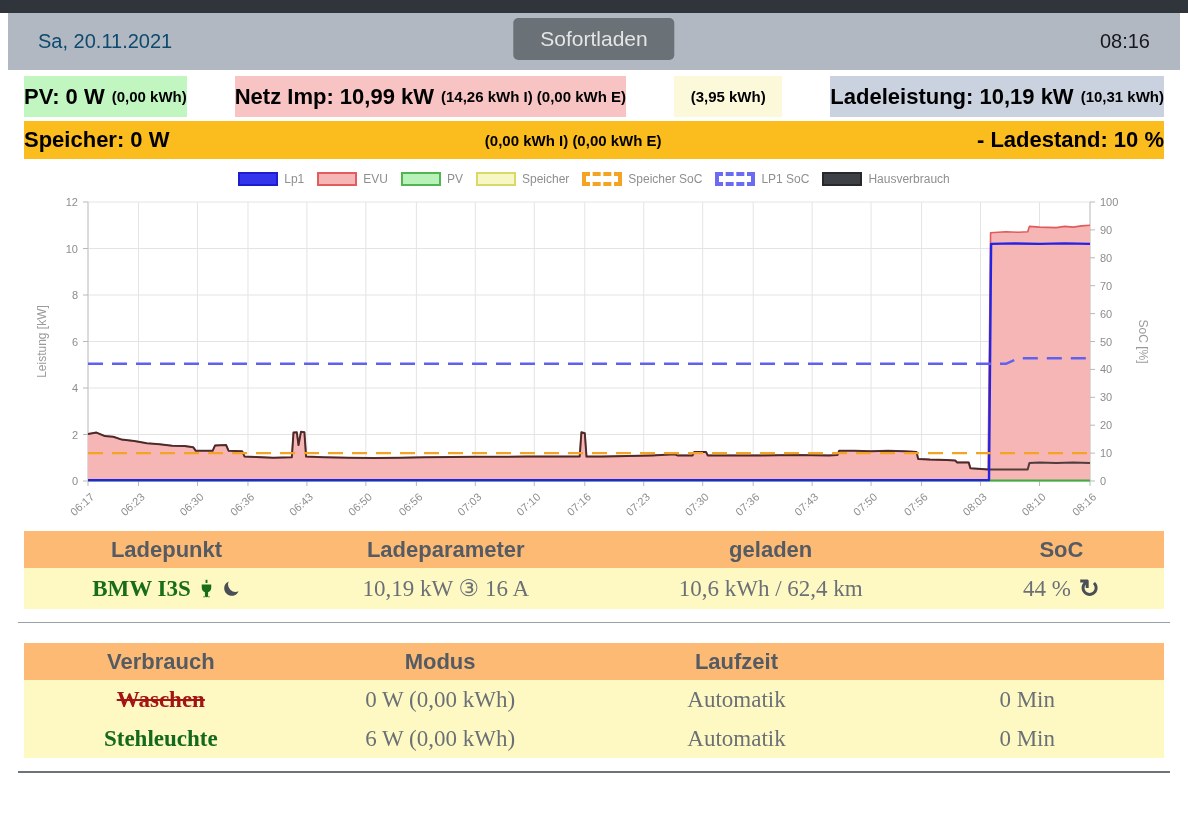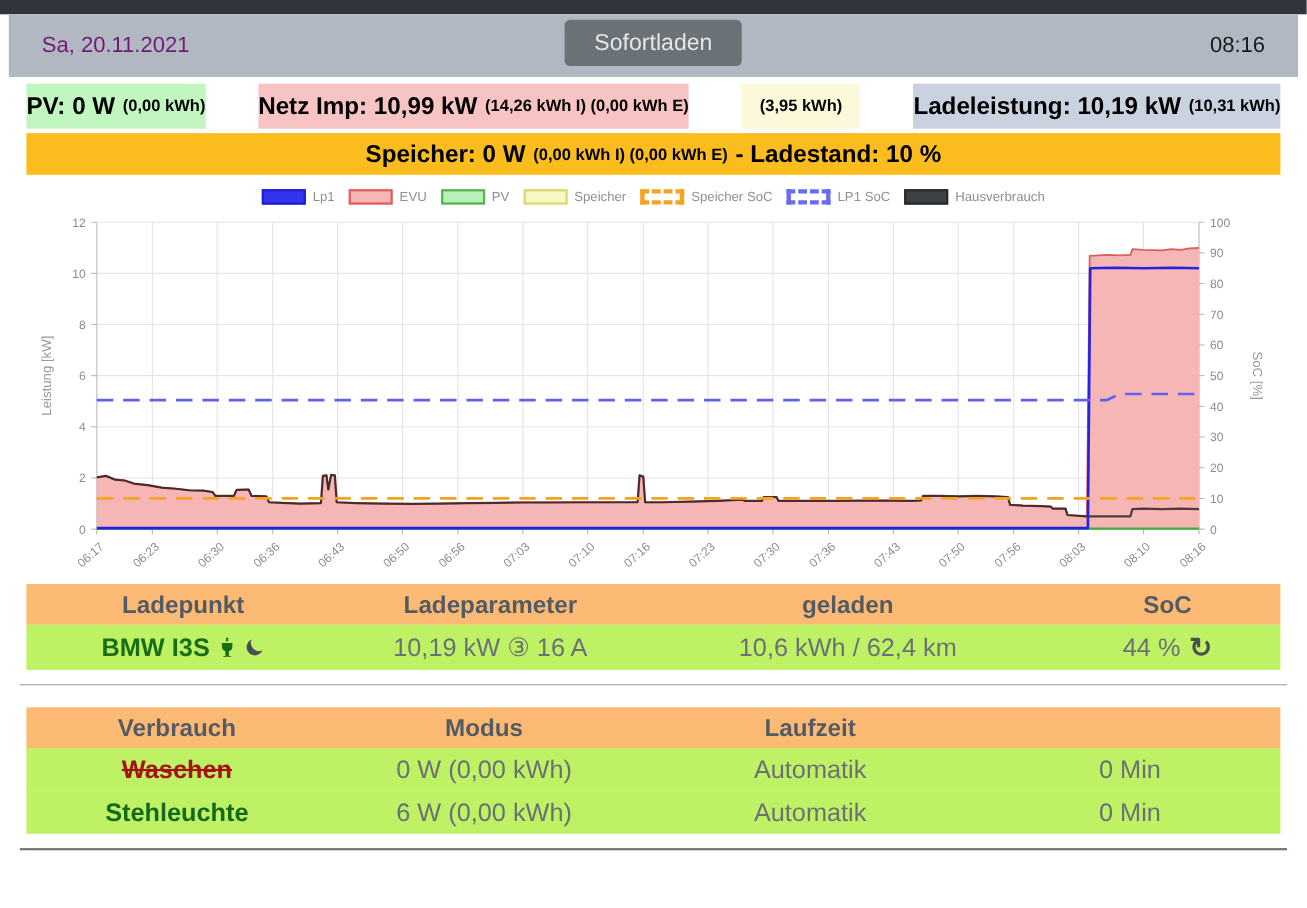--- a/index.html
+++ b/index.html
@@ -8,7 +8,7 @@
   .topbar { height:13px; background:#30353b; }
   .headerbar { height:57px; background:#b2b8c2; margin:0 8px; position:relative;
                display:flex; align-items:center; }
-  .hdr-date { margin-left:30px; font-size:20px; color:#701a75;text-align:center; }
+  .hdr-date { margin-left:30px; font-size:20px; color:#0c4a6e;text-align:center; }
   .hdr-time { margin-left:auto; margin-right:30px; font-size:20px; color:#15181c; }
   .mode-btn { position:absolute; left:50%; top:5px; transform:translateX(-50%);
               background:#6a7177; color:#e5e5e5; font-size:21px; padding:9px 27px;

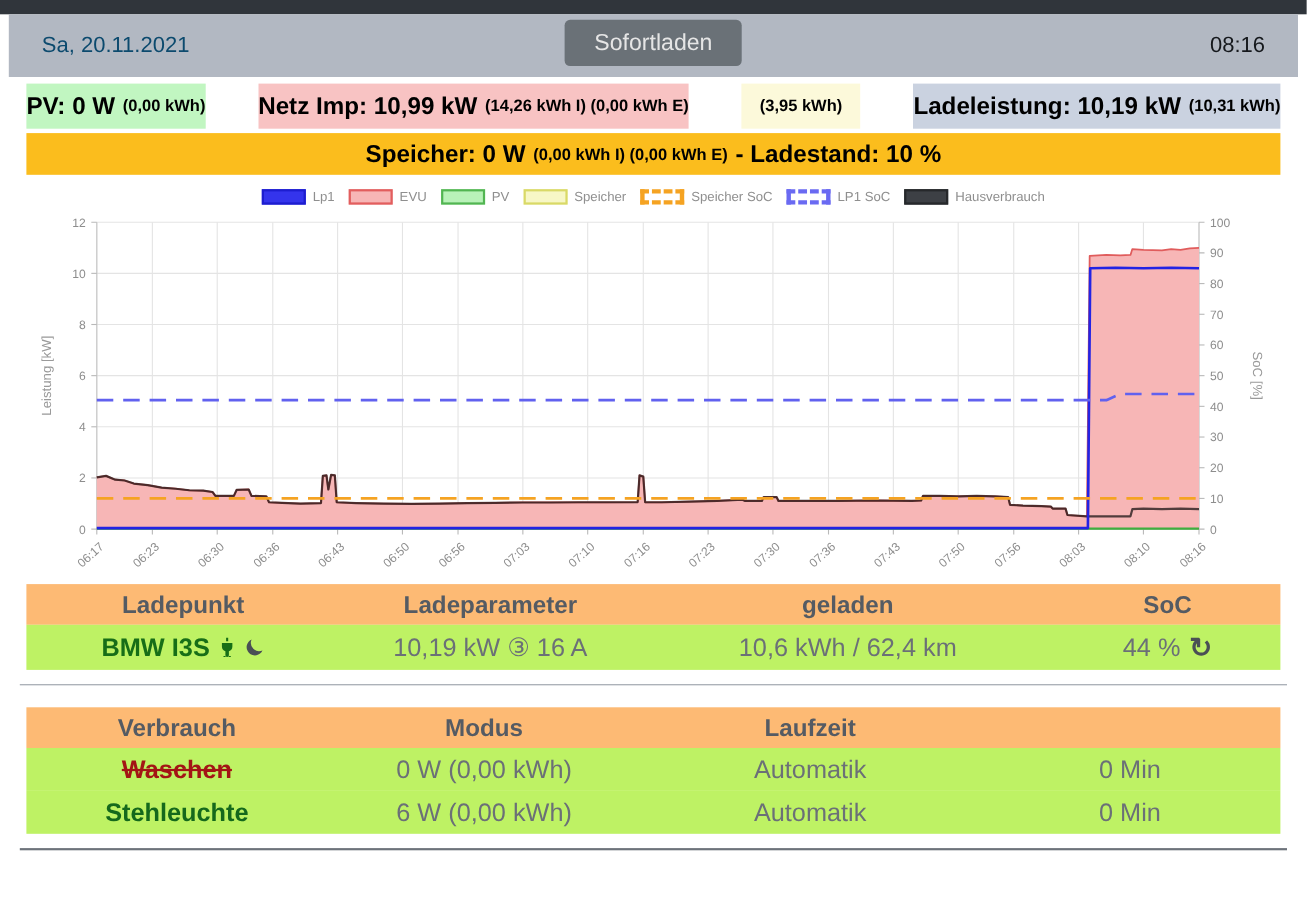--- a/index.html
+++ b/index.html
@@ -20,7 +20,7 @@
   .bg-pv { background:#c1f6c1; } .bg-netz { background:#f8c3c3; }
   .bg-haus { background:#fcf9da; } .bg-lade { background:#cad2e0; }
   .speicher-bar { margin:4px 24px 0; height:38px; background:#fbbd1d;
-                  display:flex; align-items:center; justify-content:center; gap:7px;
+                  display:flex; align-items:center; justify-content:space-between; gap:7px;
                   font-weight:bold; color:#000; white-space:nowrap; }
   .chart-section { position:relative; height:365px; background:#fff; }
   .legend { position:absolute; top:13px; left:0; right:0; display:flex;

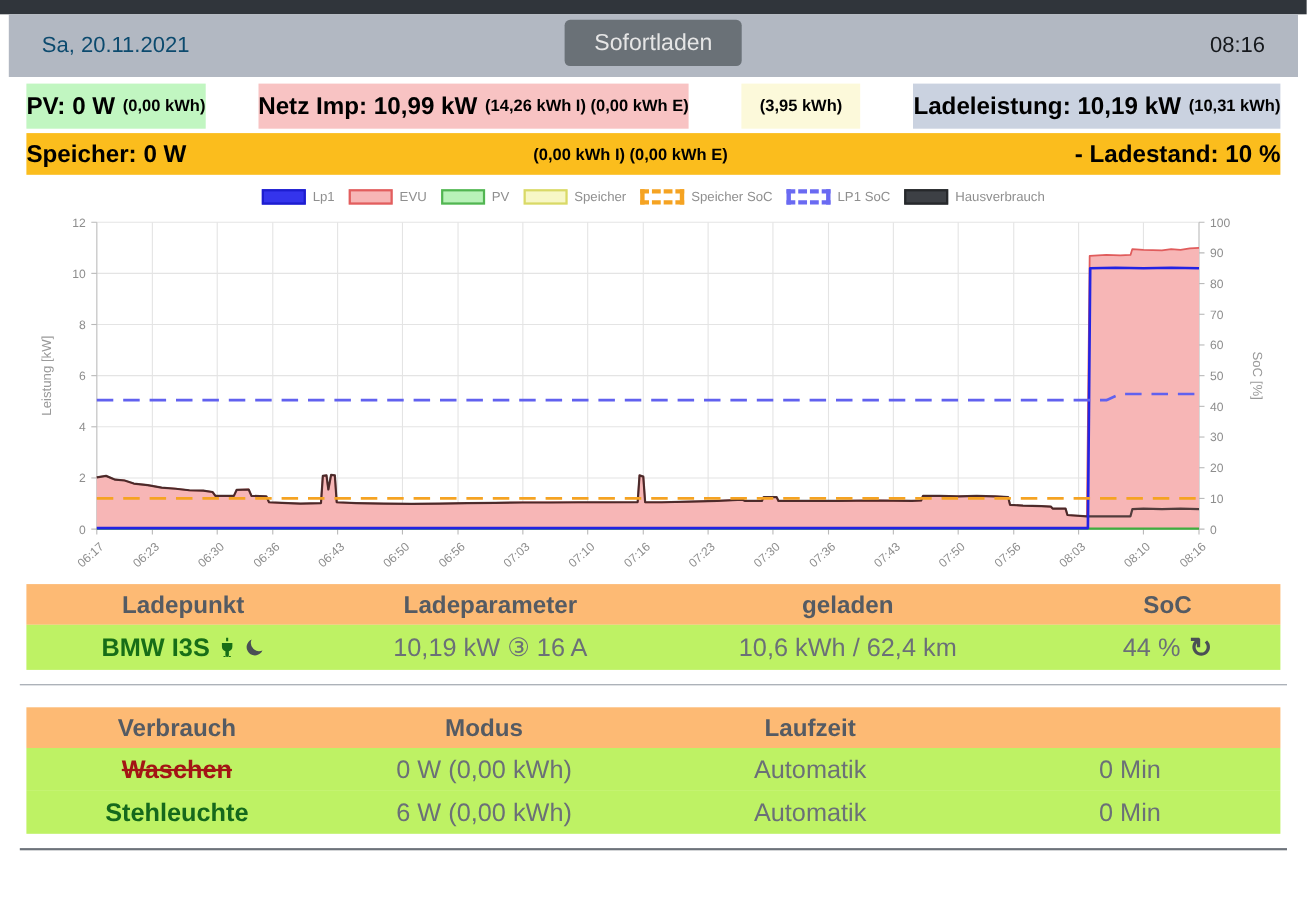--- a/index.html
+++ b/index.html
@@ -33,8 +33,8 @@
   .lp-table { margin-top:7px; }
   .t-header { height:37px; background:#fdba74; display:grid; align-items:center;
               text-align:center; font-weight:bold; font-size:22px; color:#555b63; }
-  .t-row { background:#bef264; display:grid; align-items:center; text-align:center;
-           font-size:23px; color:#6b7077; }
+  .t-row { background:#fef9c3; display:grid; align-items:center; text-align:center;
+           font-size:23px; color:#6b7077;font-family:Liberation Serif, serif; }
   .lp-cols { grid-template-columns:25% 24% 33% 18%; }
   .g-cols { grid-template-columns:24% 25% 27% 24%; }
   .lp-row { height:41px; }

